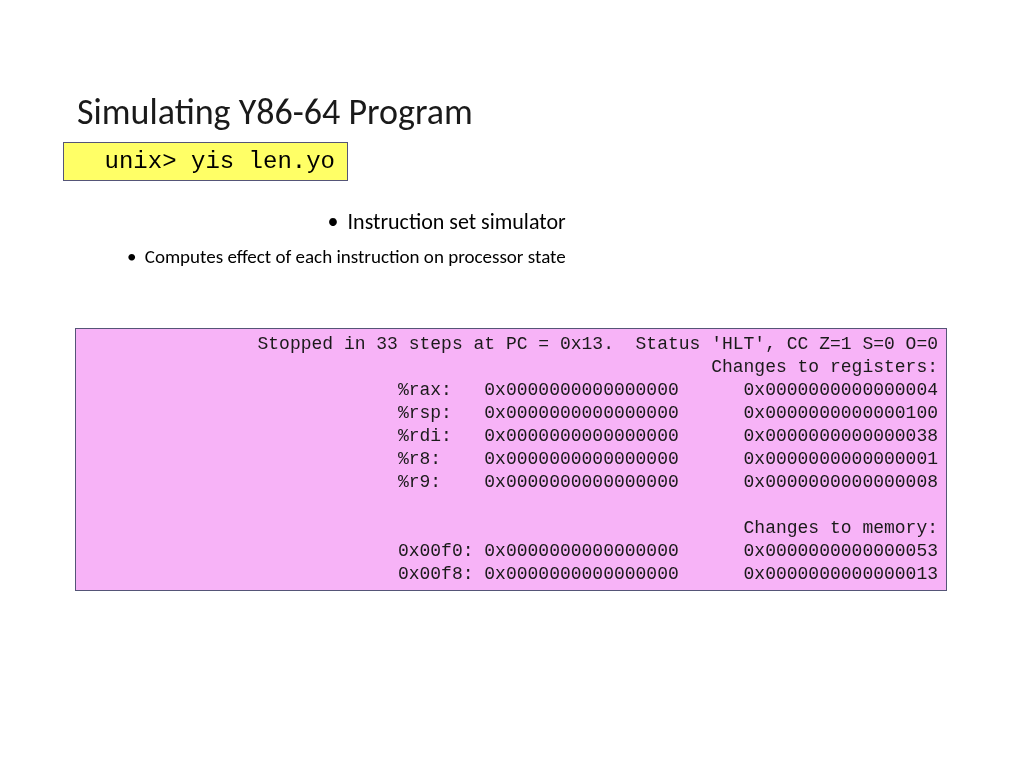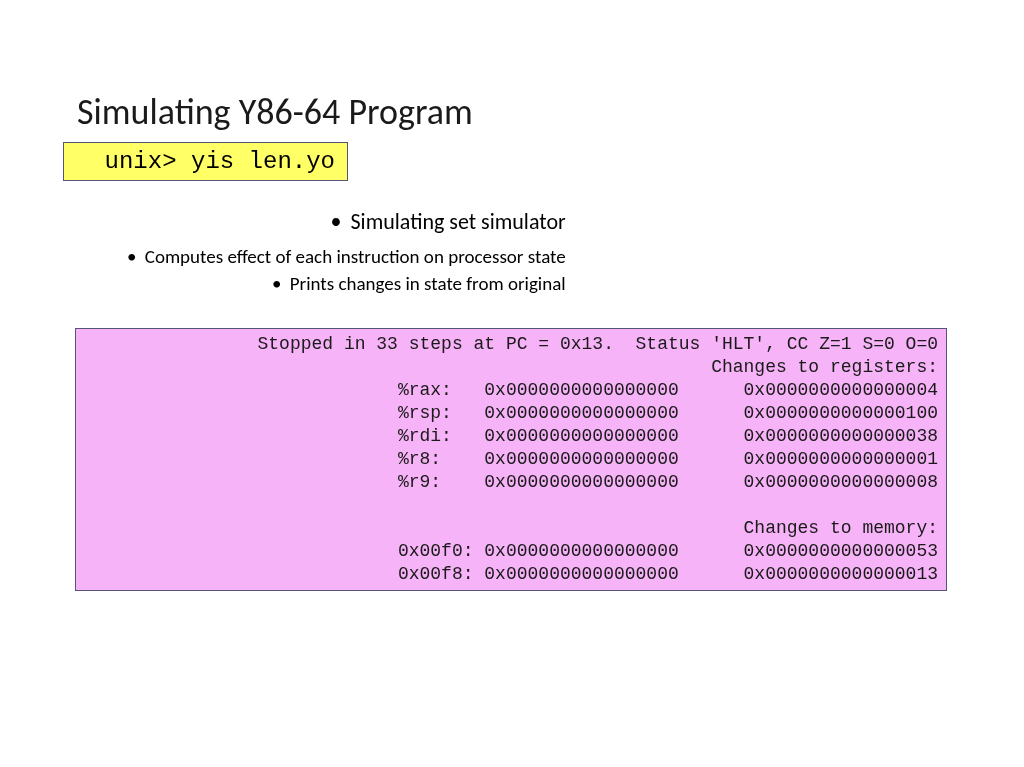--- a/index.html
+++ b/index.html
@@ -78,7 +78,7 @@
 <div class="command-box">unix&gt; yis len.yo</div>
 
 <div class="bullet-section">
-  <div class="bullet-main">Simulating set simulator</div>
+  <div class="bullet-main">Instruction set simulator</div>
   <div class="bullet-sub">Computes effect of each instruction on processor state</div>
   <div class="bullet-sub">Prints changes in state from original</div>
 </div>

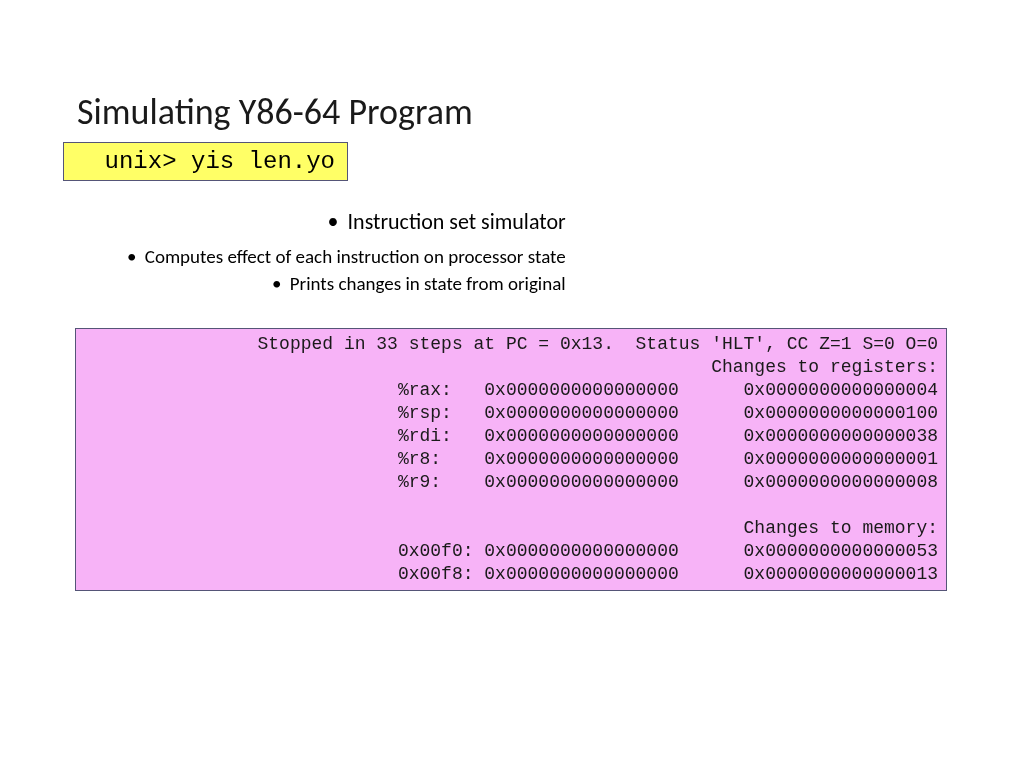--- a/index.html
+++ b/index.html
@@ -80,7 +80,6 @@
 <div class="bullet-section">
   <div class="bullet-main">Instruction set simulator</div>
   <div class="bullet-sub">Computes effect of each instruction on processor state</div>
-  <div class="bullet-sub">Prints changes in state from original</div>
 </div>
 
 <div class="output-box">Stopped in 33 steps at PC = 0x13.  Status 'HLT', CC Z=1 S=0 O=0

